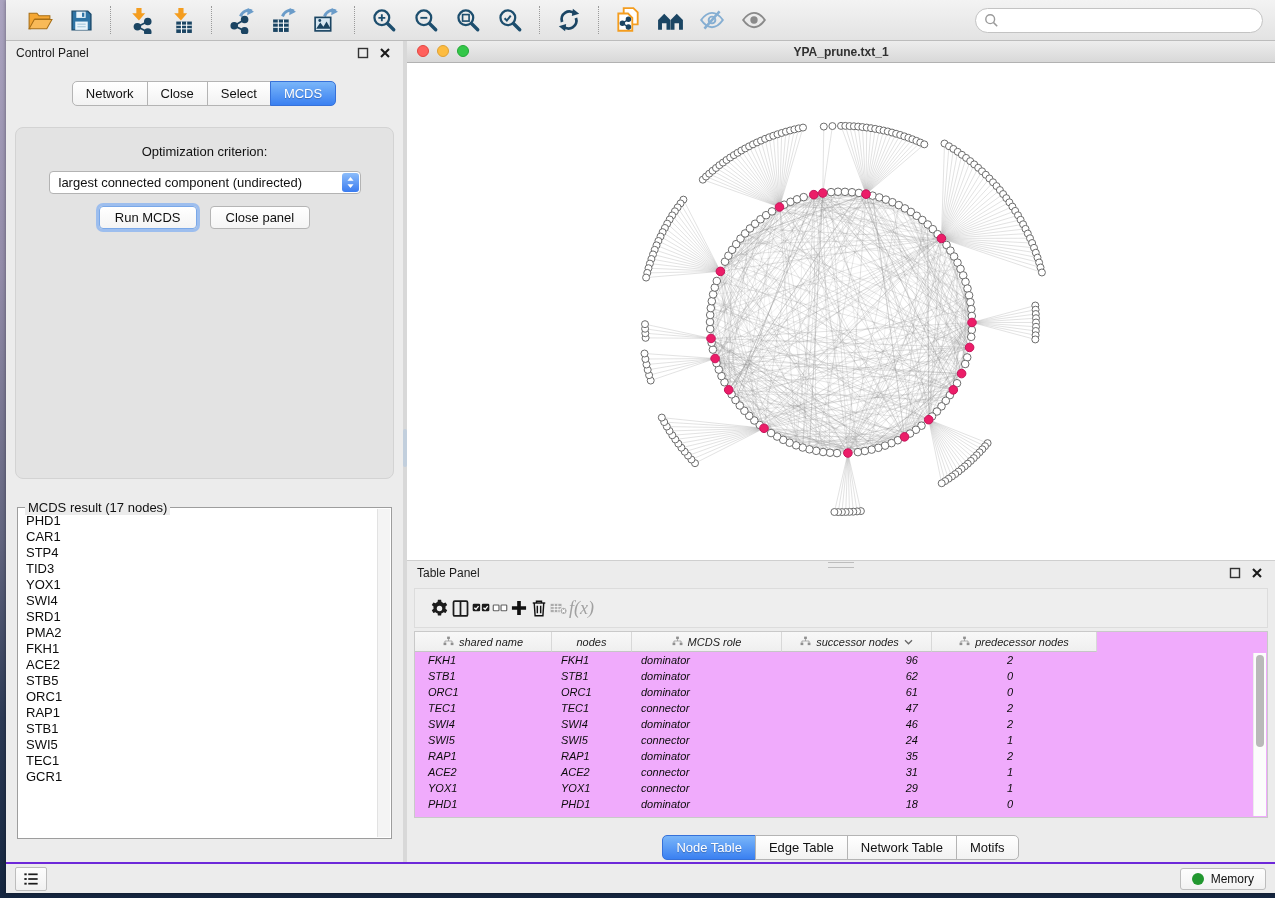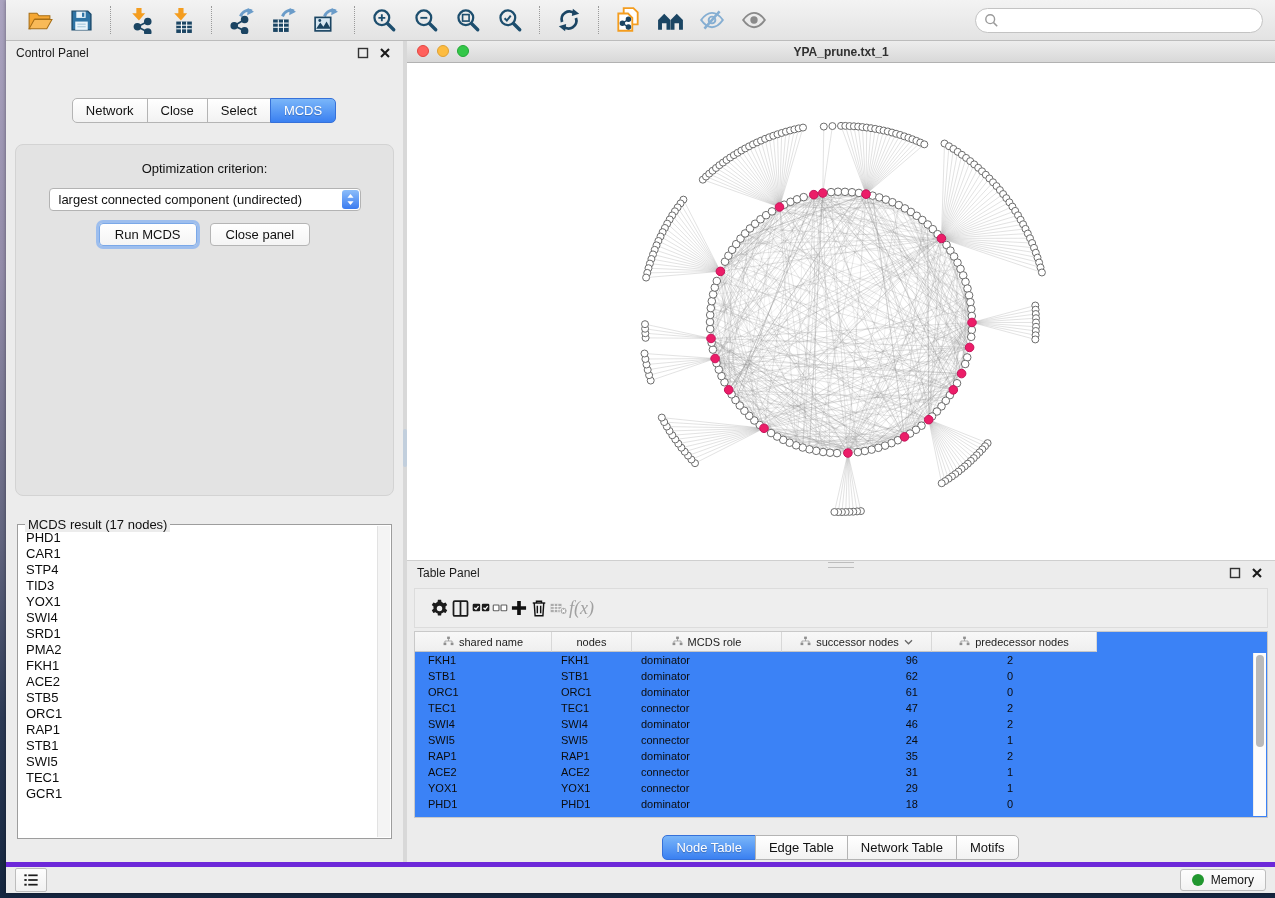--- a/index.html
+++ b/index.html
@@ -29,7 +29,7 @@
   .panel-head{height:24px;display:flex;align-items:center;padding:0 10px;font-size:12px;color:#1b1b1b;}
   .panel-head .sp{flex:1;}
   .winicon{width:16px;height:16px;display:flex;align-items:center;justify-content:center;margin-left:6px;background:none;border:0;padding:0;}
-  .seg-tabs{display:flex;justify-content:center;margin-top:19px;}
+  .seg-tabs{display:flex;justify-content:center;margin-top:2px;}
   .seg-tab{font-size:13px;padding:4px 13px;background:linear-gradient(#ffffff,#f2f2f2);border:1px solid #b4b4b4;margin-left:-1px;color:#111;}
   .seg-tab:first-child{border-radius:5px 0 0 5px;}
   .seg-tab:last-child{border-radius:0 5px 5px 0;}

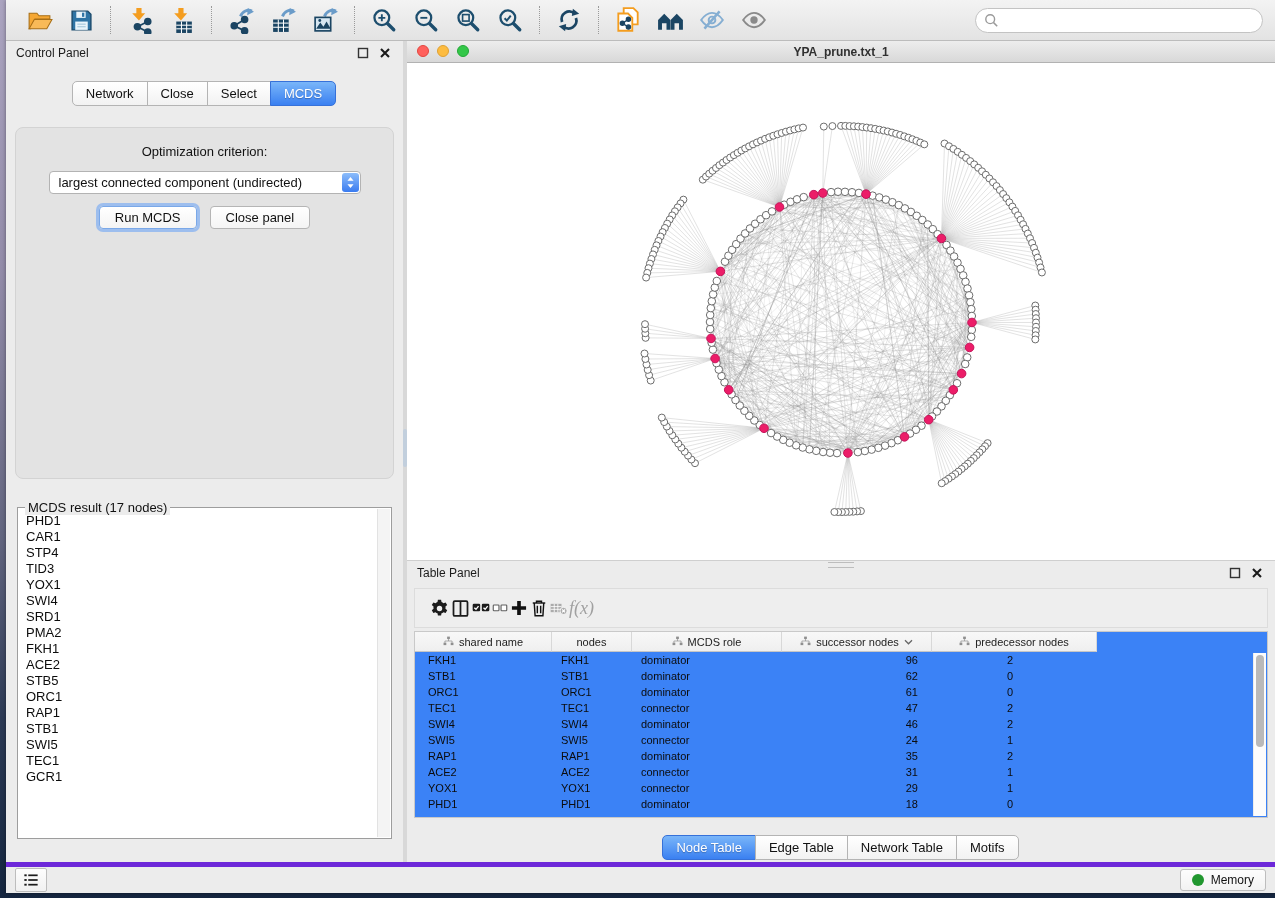--- a/index.html
+++ b/index.html
@@ -68,7 +68,7 @@
     padding:0 14px;box-sizing:border-box;}
   .ticon{background:none;border:0;padding:0;display:flex;align-items:center;}
   .fx{font-family:"Liberation Serif","DejaVu Serif",serif;font-style:italic;font-size:18px;color:#a0a0a0;}
-  .tp-table{margin:3px 7px 14px 7px;background:#3b82f6;border:1px solid #c9c9c9;flex:1;position:relative;overflow:hidden;}
+  .tp-table{margin:3px 7px 14px 7px;background:#f0abfc;border:1px solid #c9c9c9;flex:1;position:relative;overflow:hidden;font-style:italic;}
   .thead{display:flex;height:20px;}
   .th{background:linear-gradient(#f8f8f8,#efefef);border-right:1px solid #d8d8d8;border-bottom:1px solid #c6c6c6;
     display:flex;align-items:center;justify-content:center;gap:5px;font-size:11px;color:#222;box-sizing:border-box;}

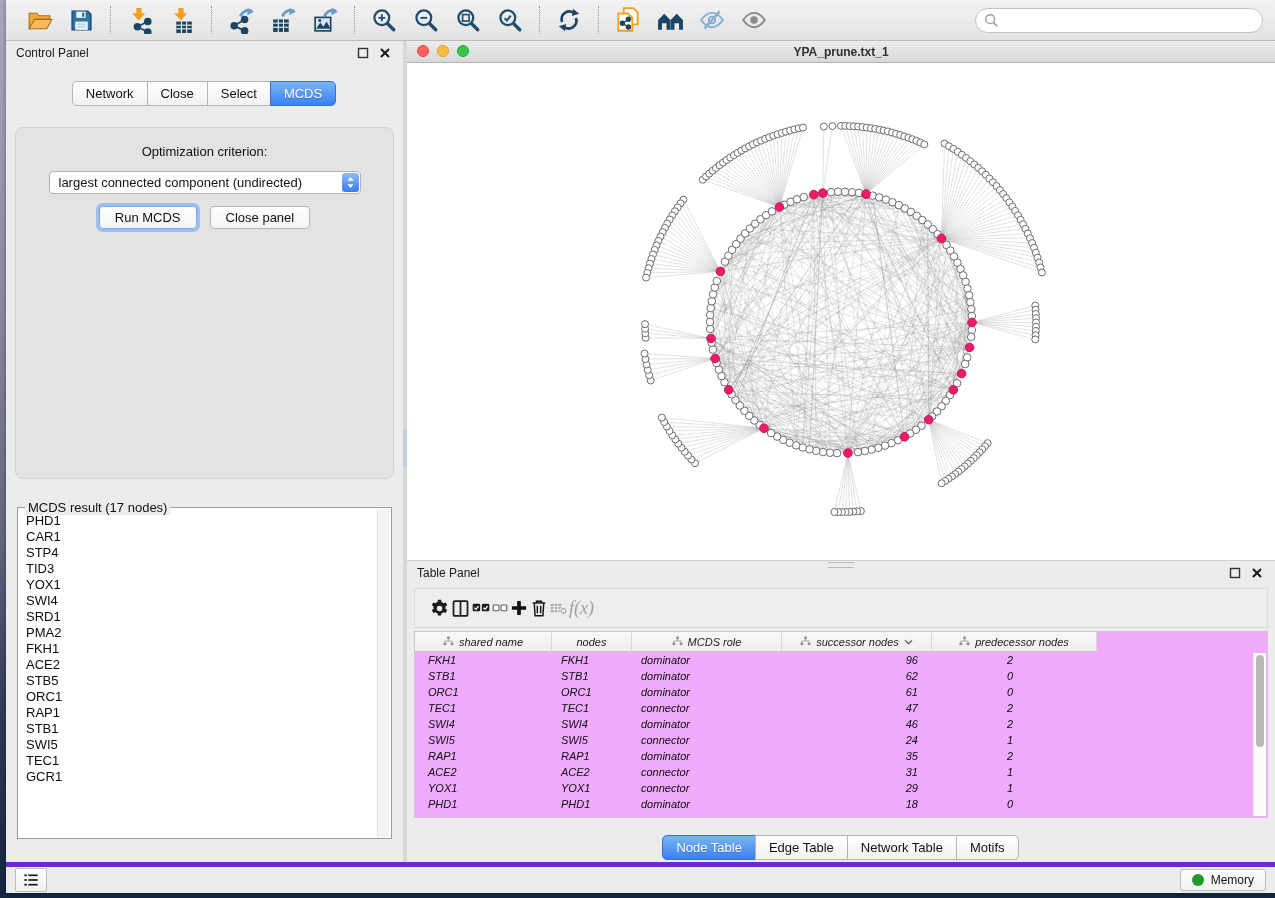--- a/index.html
+++ b/index.html
@@ -84,7 +84,7 @@
   .tp-tabs{height:30px;display:flex;justify-content:center;align-items:center;}
 
   
-  .statusbar{position:absolute;left:0;right:0;bottom:0;height:31px;background:#ececec;border-top:5px solid #6d28d9;
+  .statusbar{position:absolute;left:0;right:0;bottom:0;height:31px;background:#ececec;border-top:2px solid #6d28d9;
     display:flex;align-items:center;padding:0 9px;box-sizing:border-box;}
   .taskbtn{width:32px;height:24px;background:linear-gradient(#fdfdfd,#f1f1f1);border:1px solid #bdbdbd;border-radius:2px;
     display:flex;align-items:center;justify-content:center;padding:0;}

